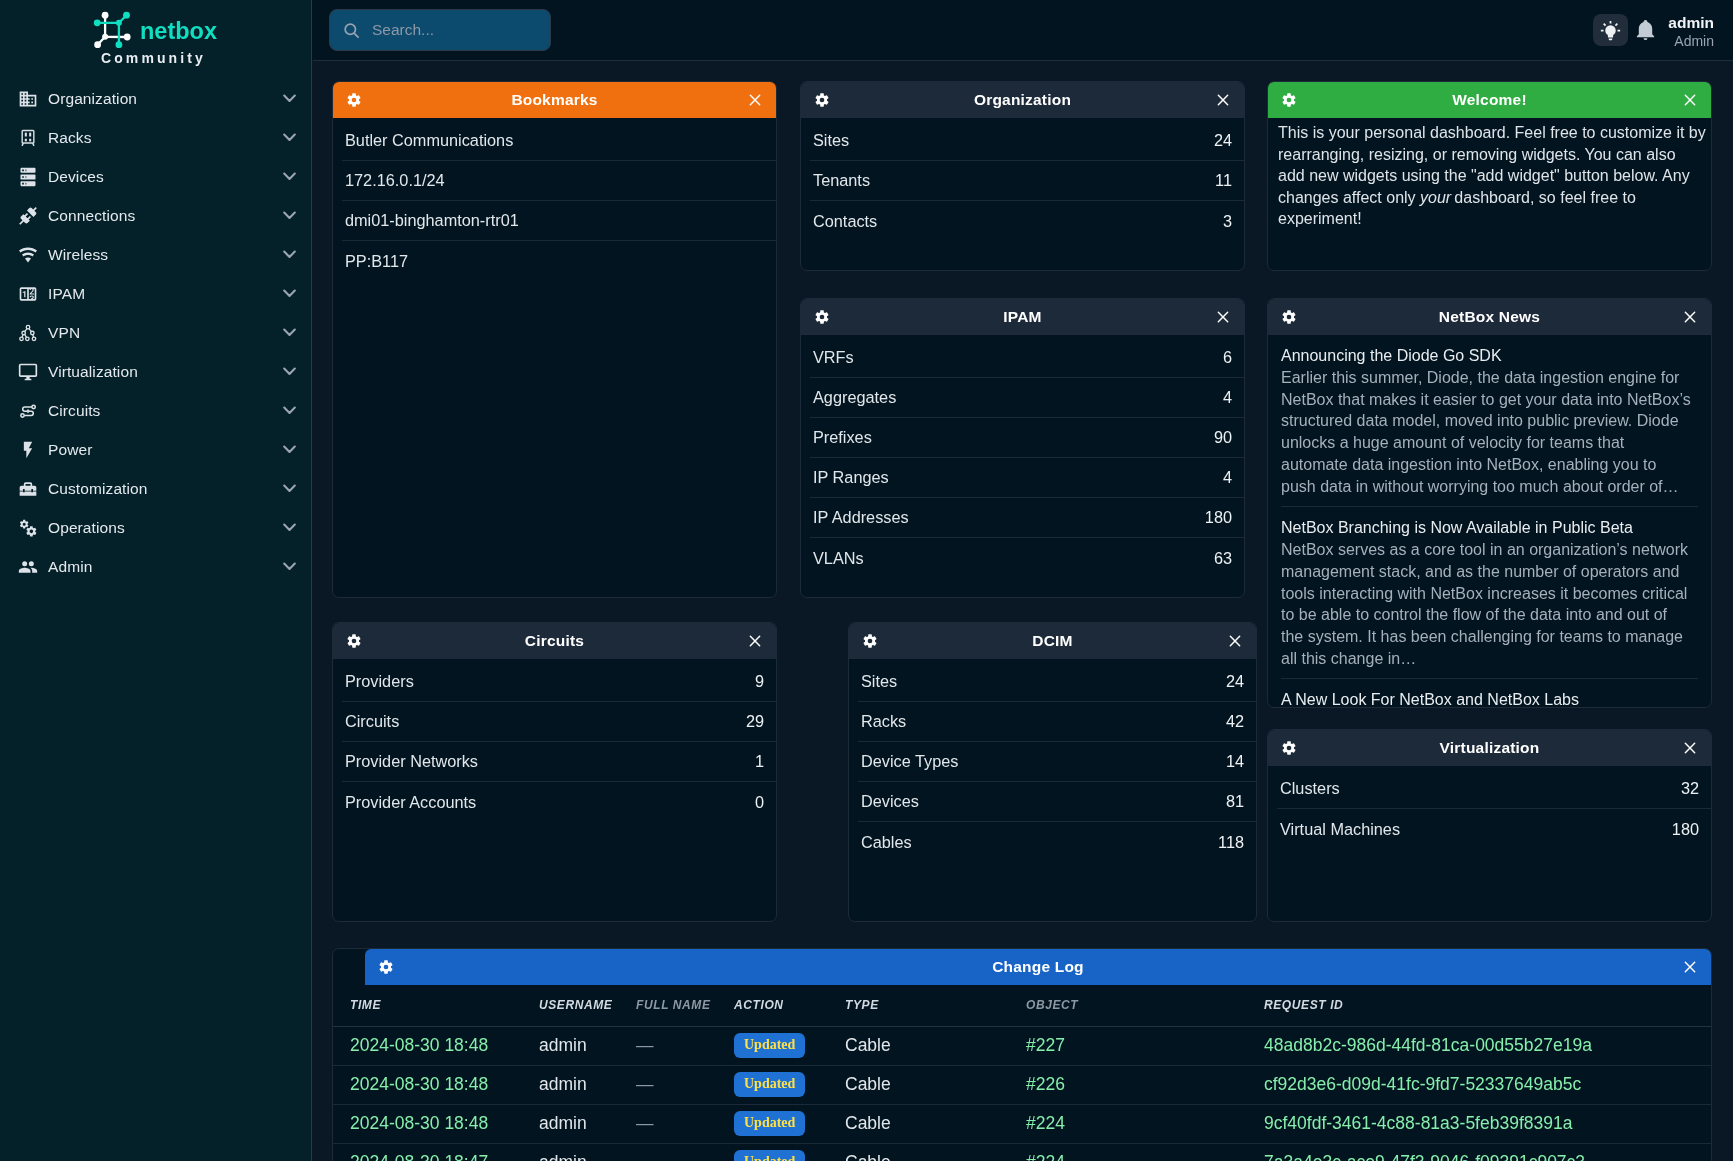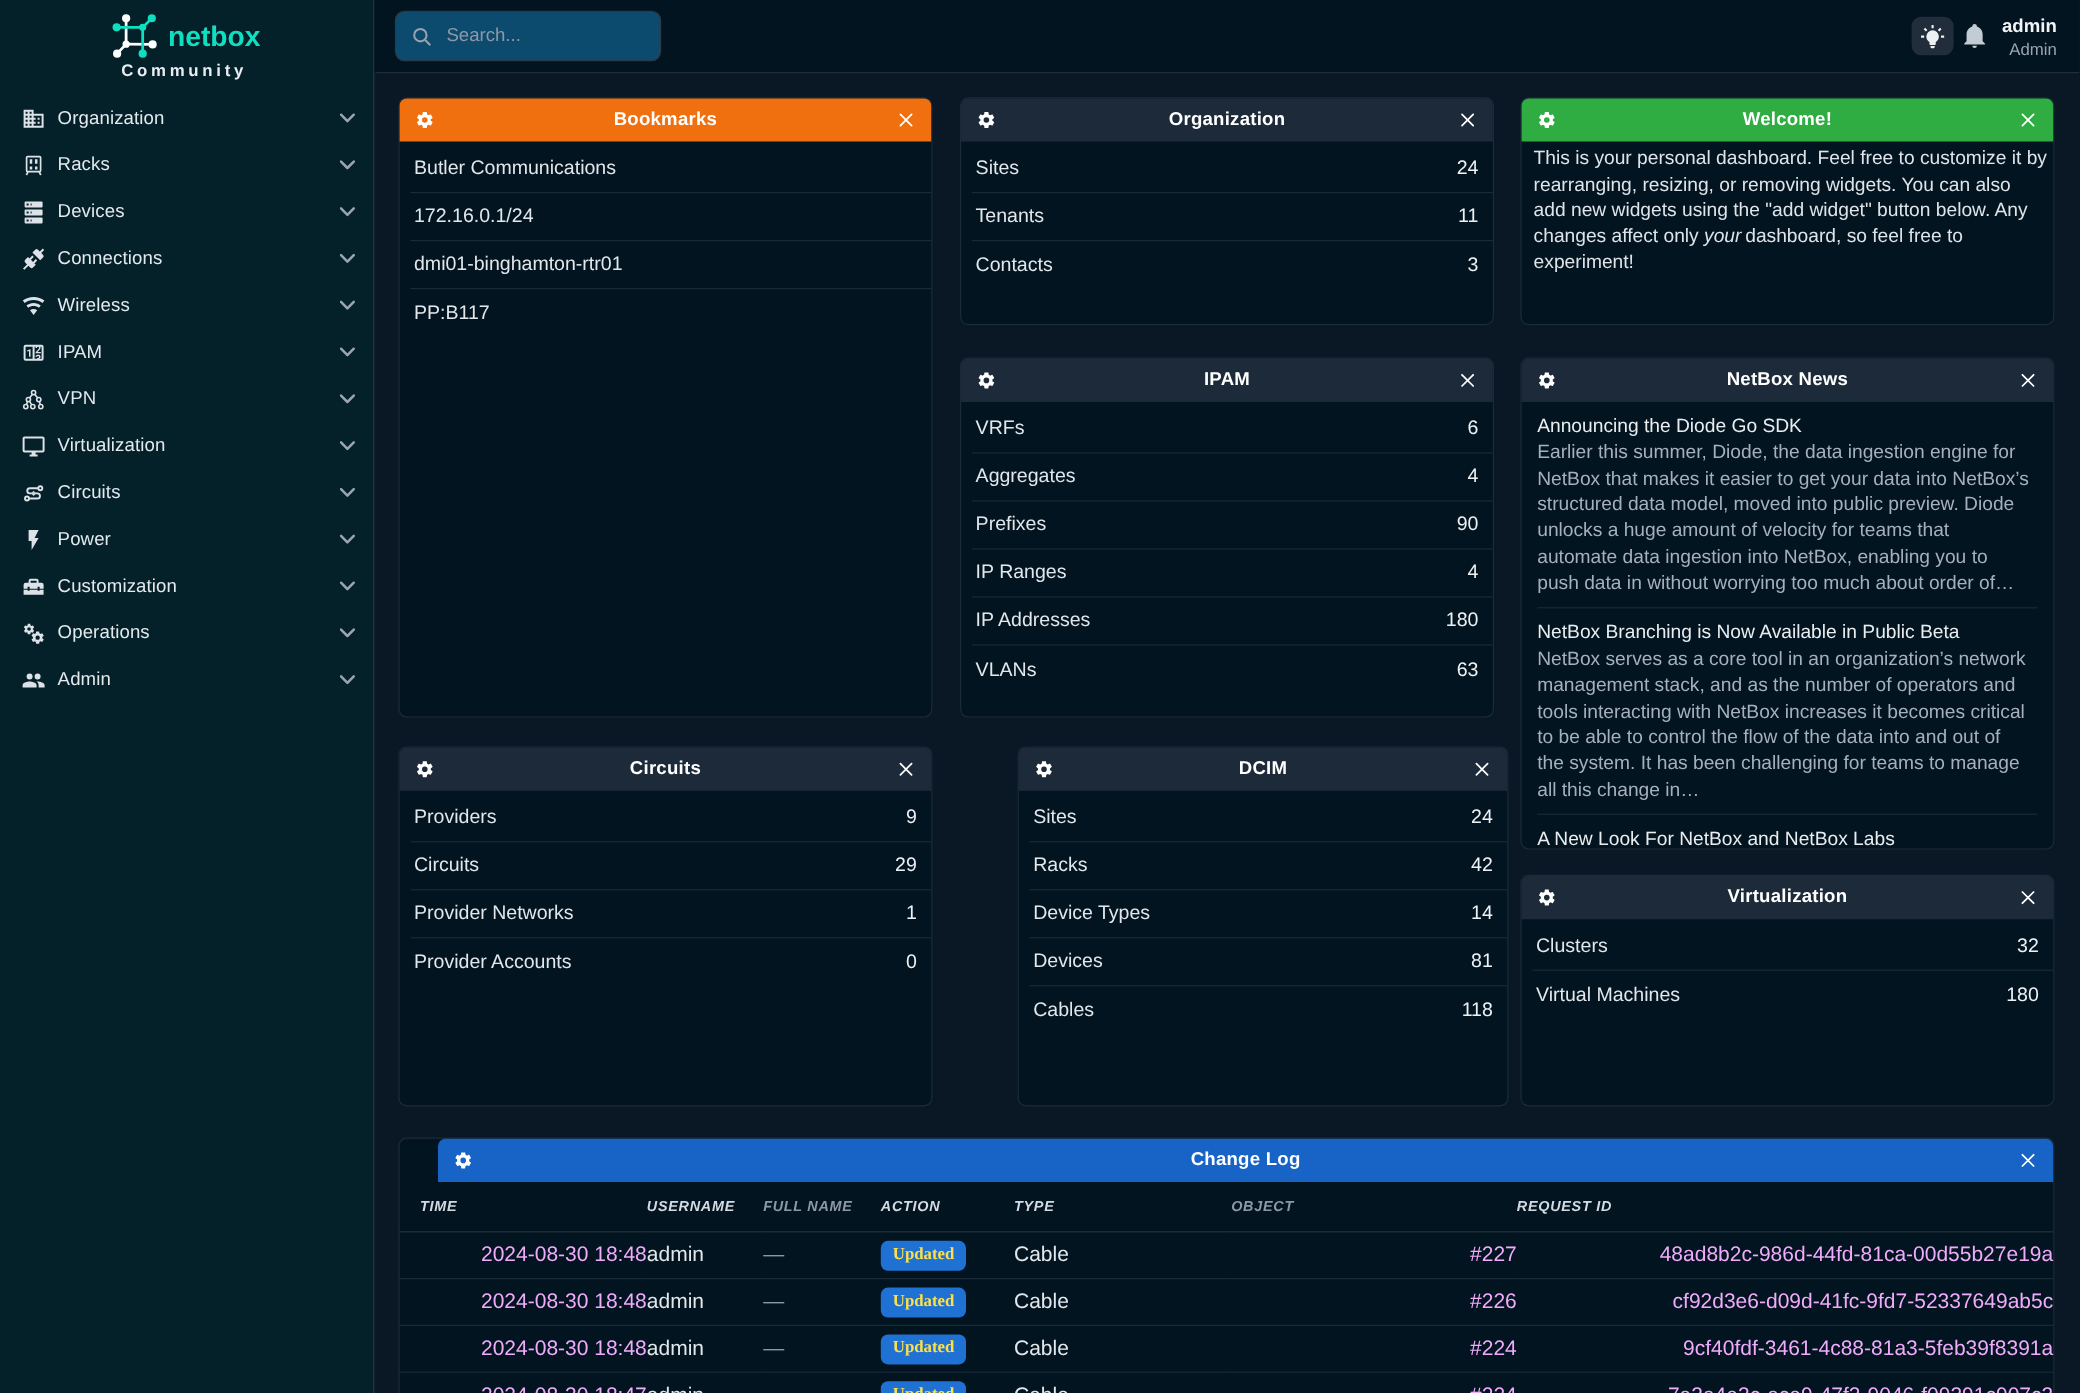--- a/index.html
+++ b/index.html
@@ -61,7 +61,7 @@
   .clog-table th.dim { color:#8d98a5; }
   .clog-table td { font-size:17.5px; color:#e2e7eb; height:39px; padding:0; vertical-align:middle;
     border-bottom:1px solid #1b2938; }
-  .teal, .clog-table td.teal { color:#f0abfc;text-align:right; }
+  .teal, .clog-table td.teal { color:#86efac; }
   .badge { display:inline-block; background:#1f71d3; color:#fde047; font-size:14px; font-weight:bold;
     border-radius:6px; padding:4px 10px 5px 10px;font-family:Liberation Serif, serif; }
 </style>

